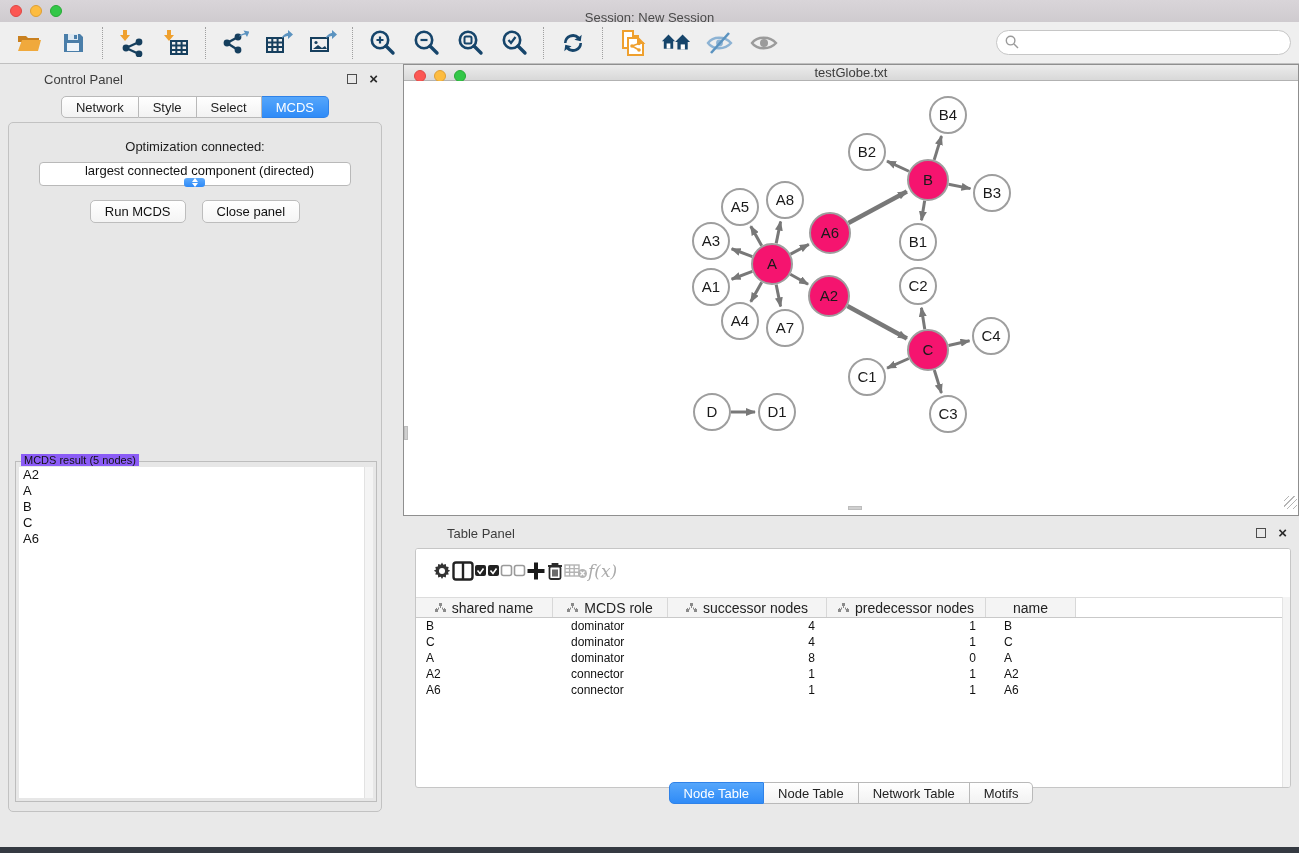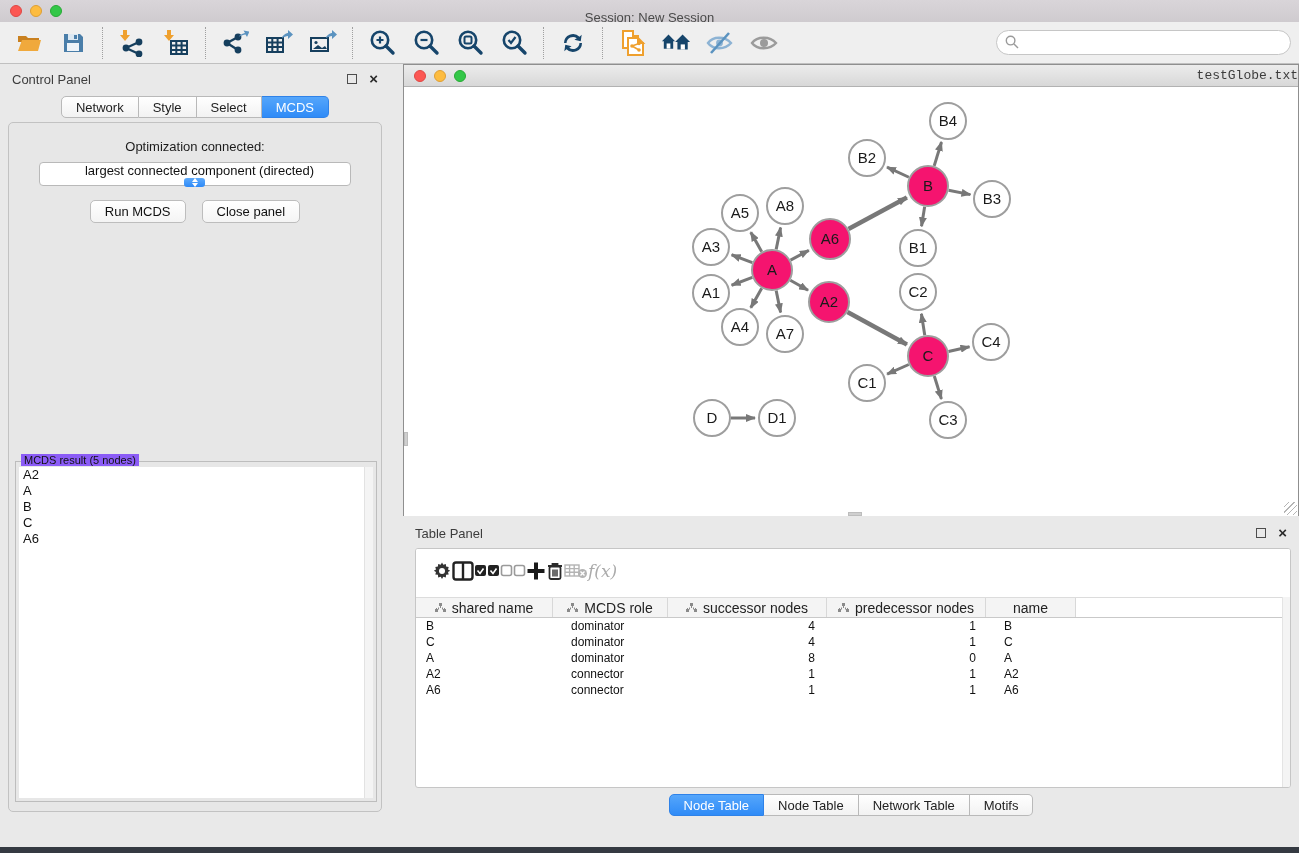--- a/index.html
+++ b/index.html
@@ -31,7 +31,7 @@
 
   
   .control-panel { position:absolute; left:0; top:64px; width:390px; height:754px; background:#e9e9e9; }
-  .panel-head { height:30px; display:flex; align-items:center; padding:0 12px; }
+  .panel-head { height:30px; display:flex; align-items:center; padding:0 12px;margin-left:32px; }
   .panel-title { font-size:13px; color:#3d3d3d; }
   .panel-head .spacer{ flex:1; }
   .float-box { width:10px; height:10px; border:1.5px solid #4d4d4d; margin-right:12px; }

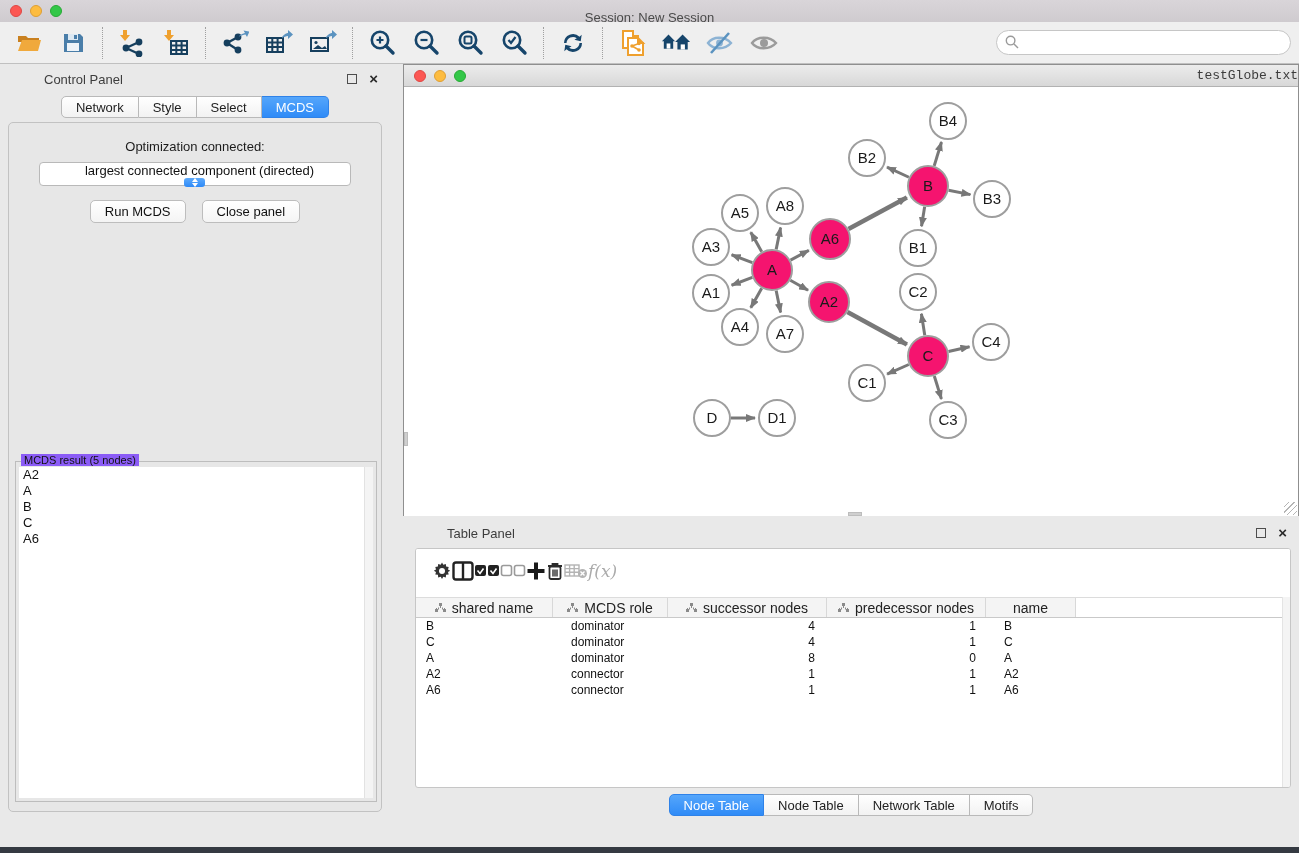--- a/index.html
+++ b/index.html
@@ -70,8 +70,8 @@
   
   .net-window { position:absolute; left:403px; top:64px; width:896px; height:452px;
     border:1px solid #8f8f8f; background:#fff; }
-  .net-titlebar { height:22px; background:linear-gradient(#ececec,#d8d8d8); border-bottom:1px solid #b2b2b2;
-    display:flex; align-items:center; justify-content:flex-end; position:relative;font-family:Liberation Mono, monospace; }
+  .net-titlebar { height:16px; background:linear-gradient(#ececec,#d8d8d8); border-bottom:1px solid #b2b2b2;
+    display:flex; align-items:center; justify-content:center; position:relative; }
   .net-titlebar .lights { top:5px; }
   .net-title { font-size:13px; color:#3c3c3c; }
   .net-canvas { position:relative; width:100%; height:429px; background:#fff; }

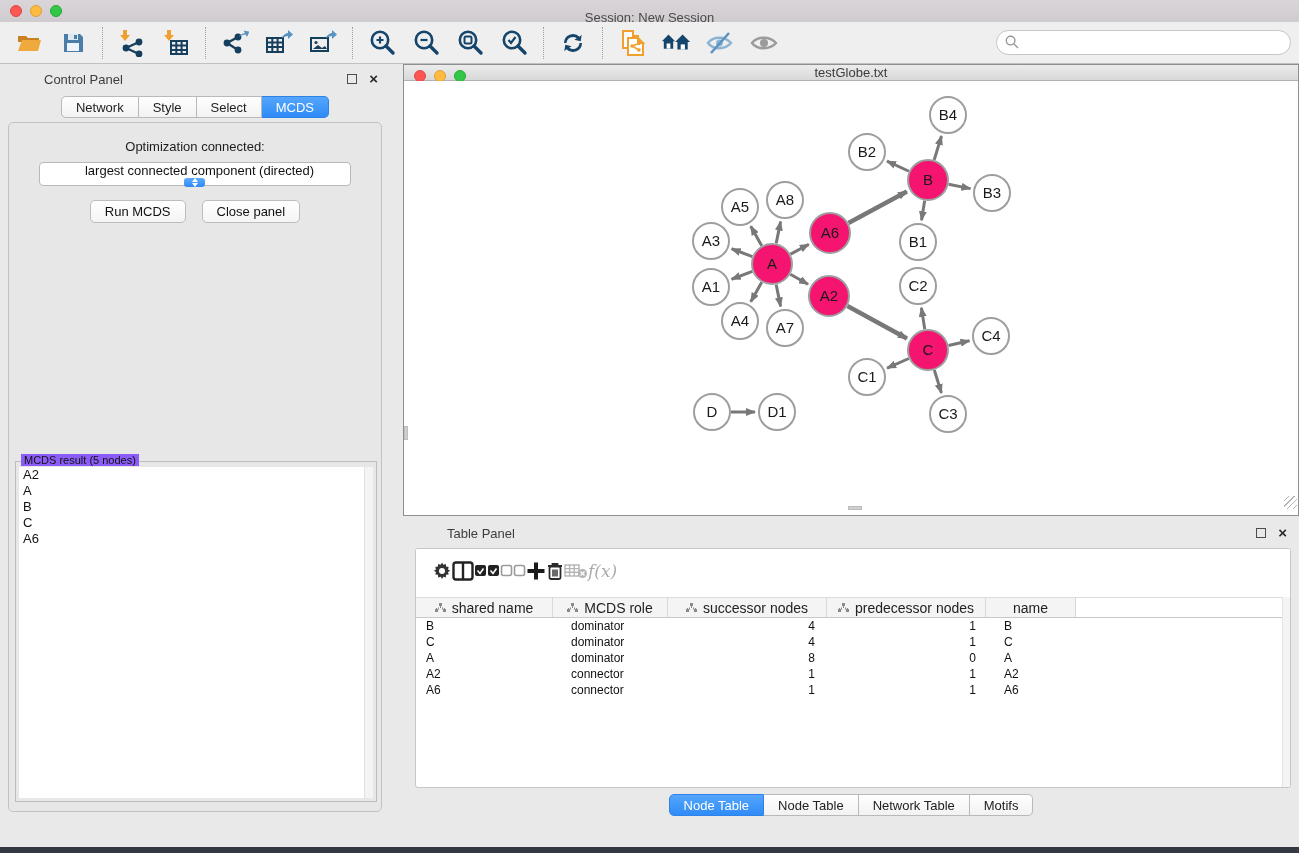--- a/index.html
+++ b/index.html
@@ -101,7 +101,7 @@
   .td { font-size:12px; color:#111; white-space:nowrap; overflow:hidden; }
   .tp-scroll { position:absolute; right:0; top:48px; bottom:0; width:8px; background:#f4f4f4; border-left:1px solid #e4e4e4; }
 
-  .tp-tabs { position:absolute; left:0; bottom:2px; width:896px; display:flex; justify-content:center; }
+  .tp-tabs { position:absolute; left:0; bottom:14px; width:896px; display:flex; justify-content:center; }
 
   
   .statusbar { position:absolute; left:0; top:851px; width:1299px; height:29px; background:#ececec;

